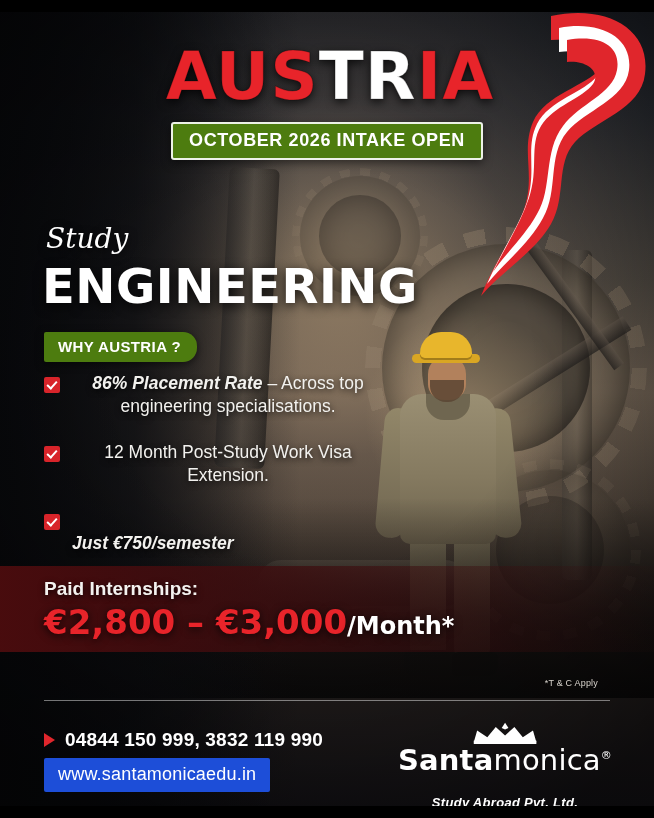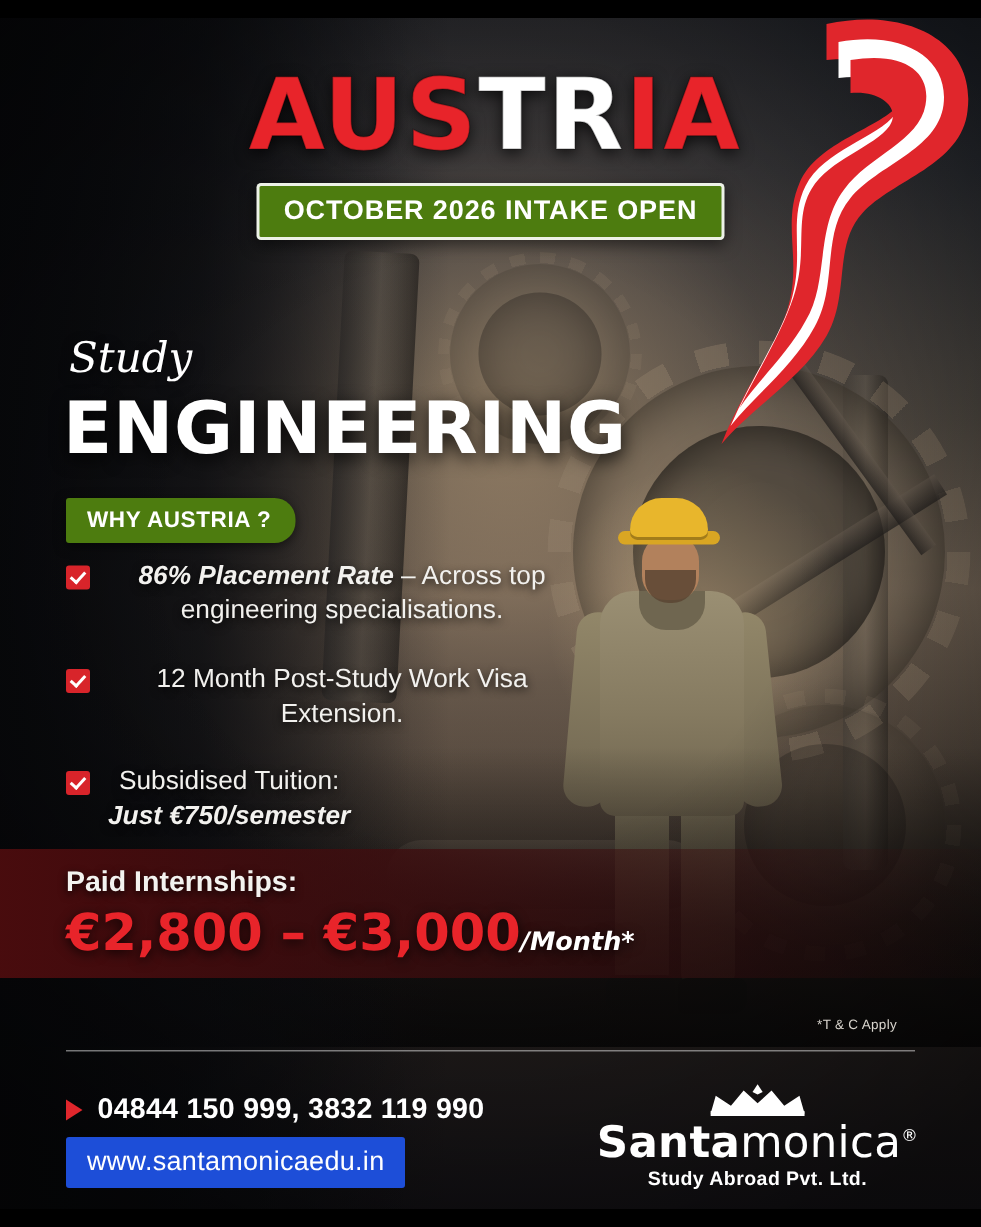--- a/index.html
+++ b/index.html
@@ -391,7 +391,7 @@
     </div>
     <div class="bullet">
       <span class="tick"></span>
-      <span class="btext"><span>Subsidised Tuition:</span><br><i>Just €750/semester</i></span>
+      <span class="btext"><br><i>Just €750/semester</i></span>
     </div>
   </div>
 

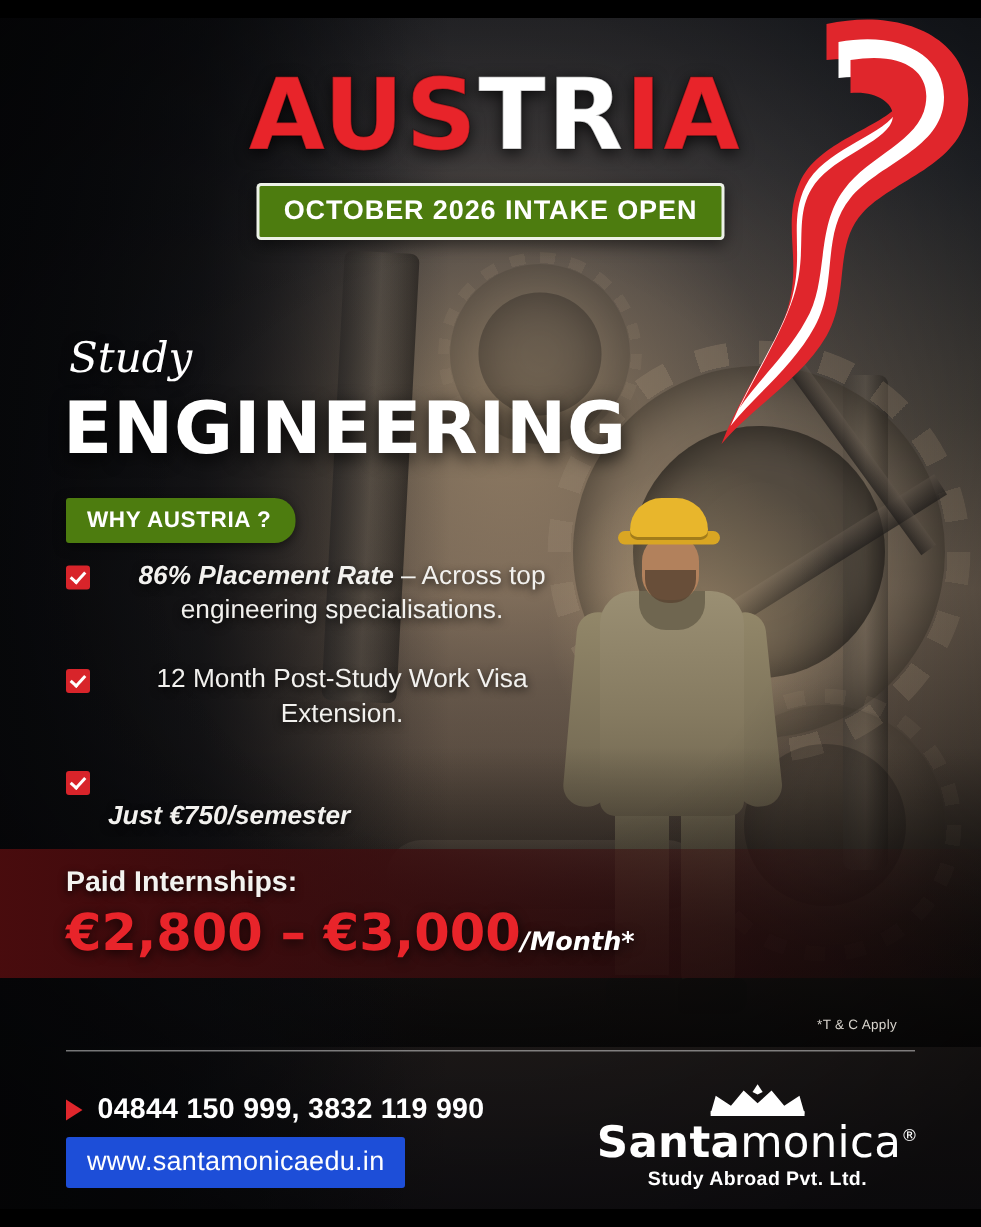--- a/index.html
+++ b/index.html
@@ -258,9 +258,8 @@
   }
   .intern-amount .per {
     color: #ffffff;
-    font-size: 17px;
+    font-size: 24px;
     font-weight: 600;
-    font-style: italic;
   }
   .tc {
     position: absolute; right: 56px; top: 678px;

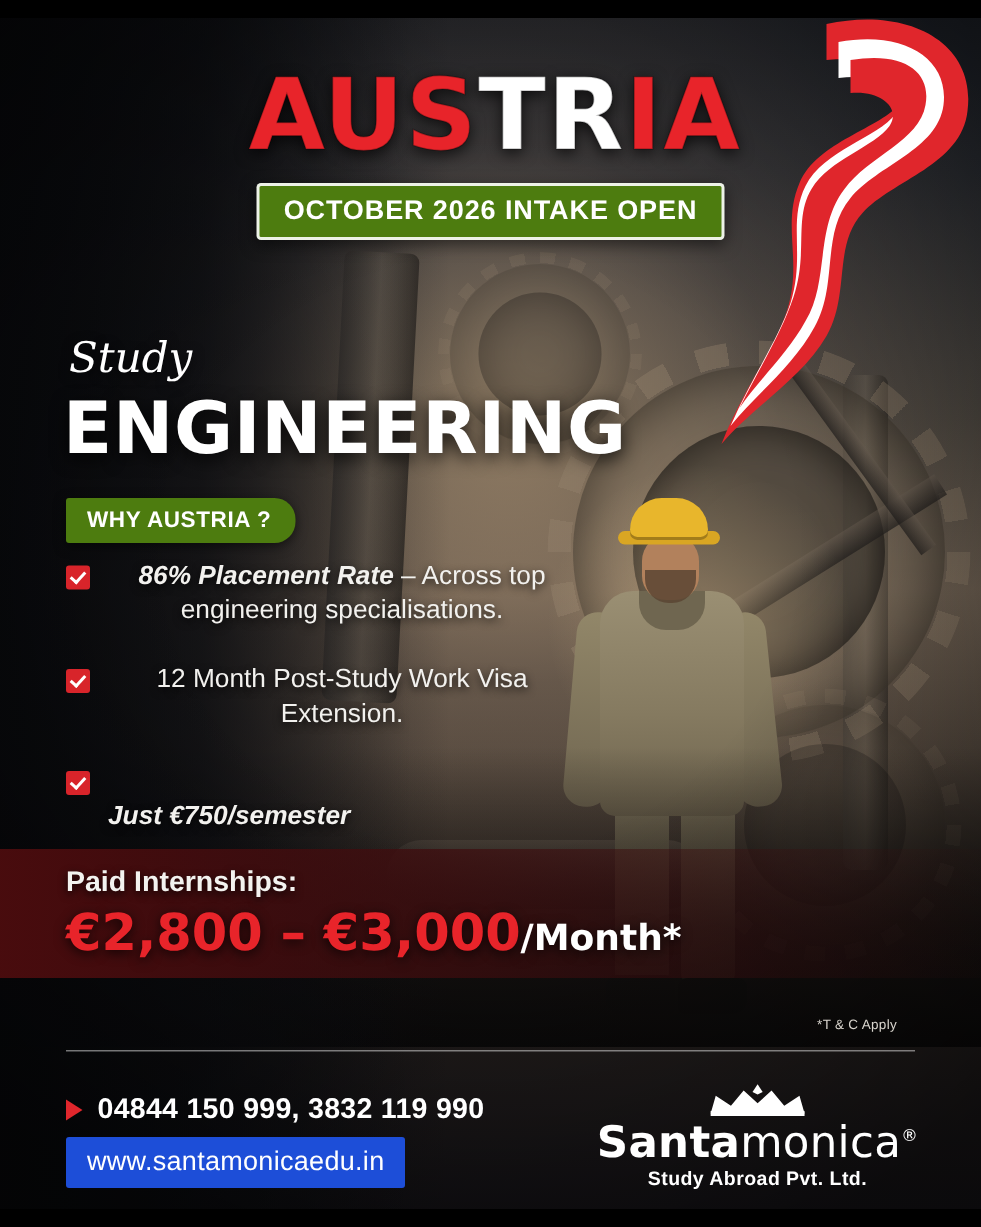--- a/index.html
+++ b/index.html
@@ -307,7 +307,7 @@
   .logo-name .light { font-weight: 400; }
   .logo-name .reg { font-size: 11px; vertical-align: super; font-weight: 400; }
   .logo-sub {
-    font-size: 13px; font-weight: 700; letter-spacing: .3px; margin-top: 2px;
+    font-size: 13px; font-weight: 700; letter-spacing: .3px; margin-top: 20px; font-style: italic;
   }
   .bottom-bar {
     position: absolute; left: 0; right: 0; bottom: 0; height: 12px; background: #000;

